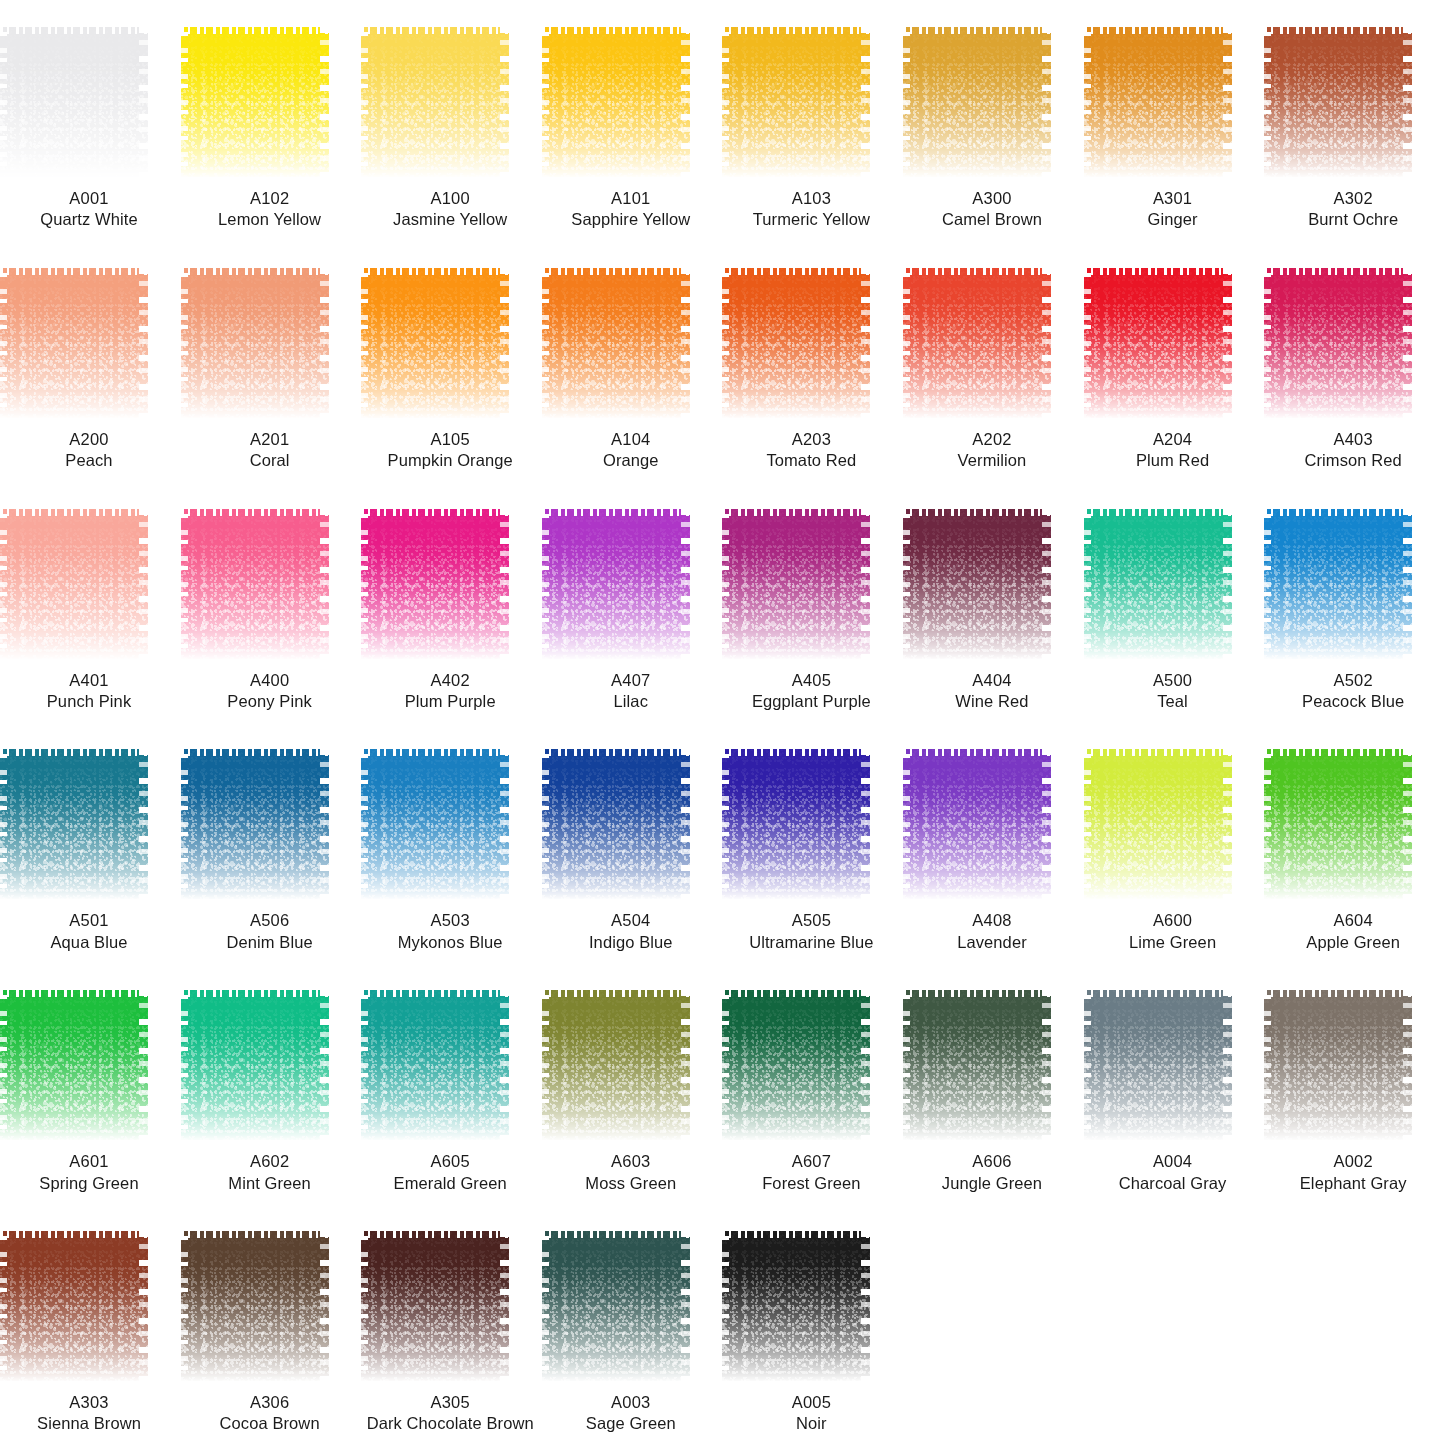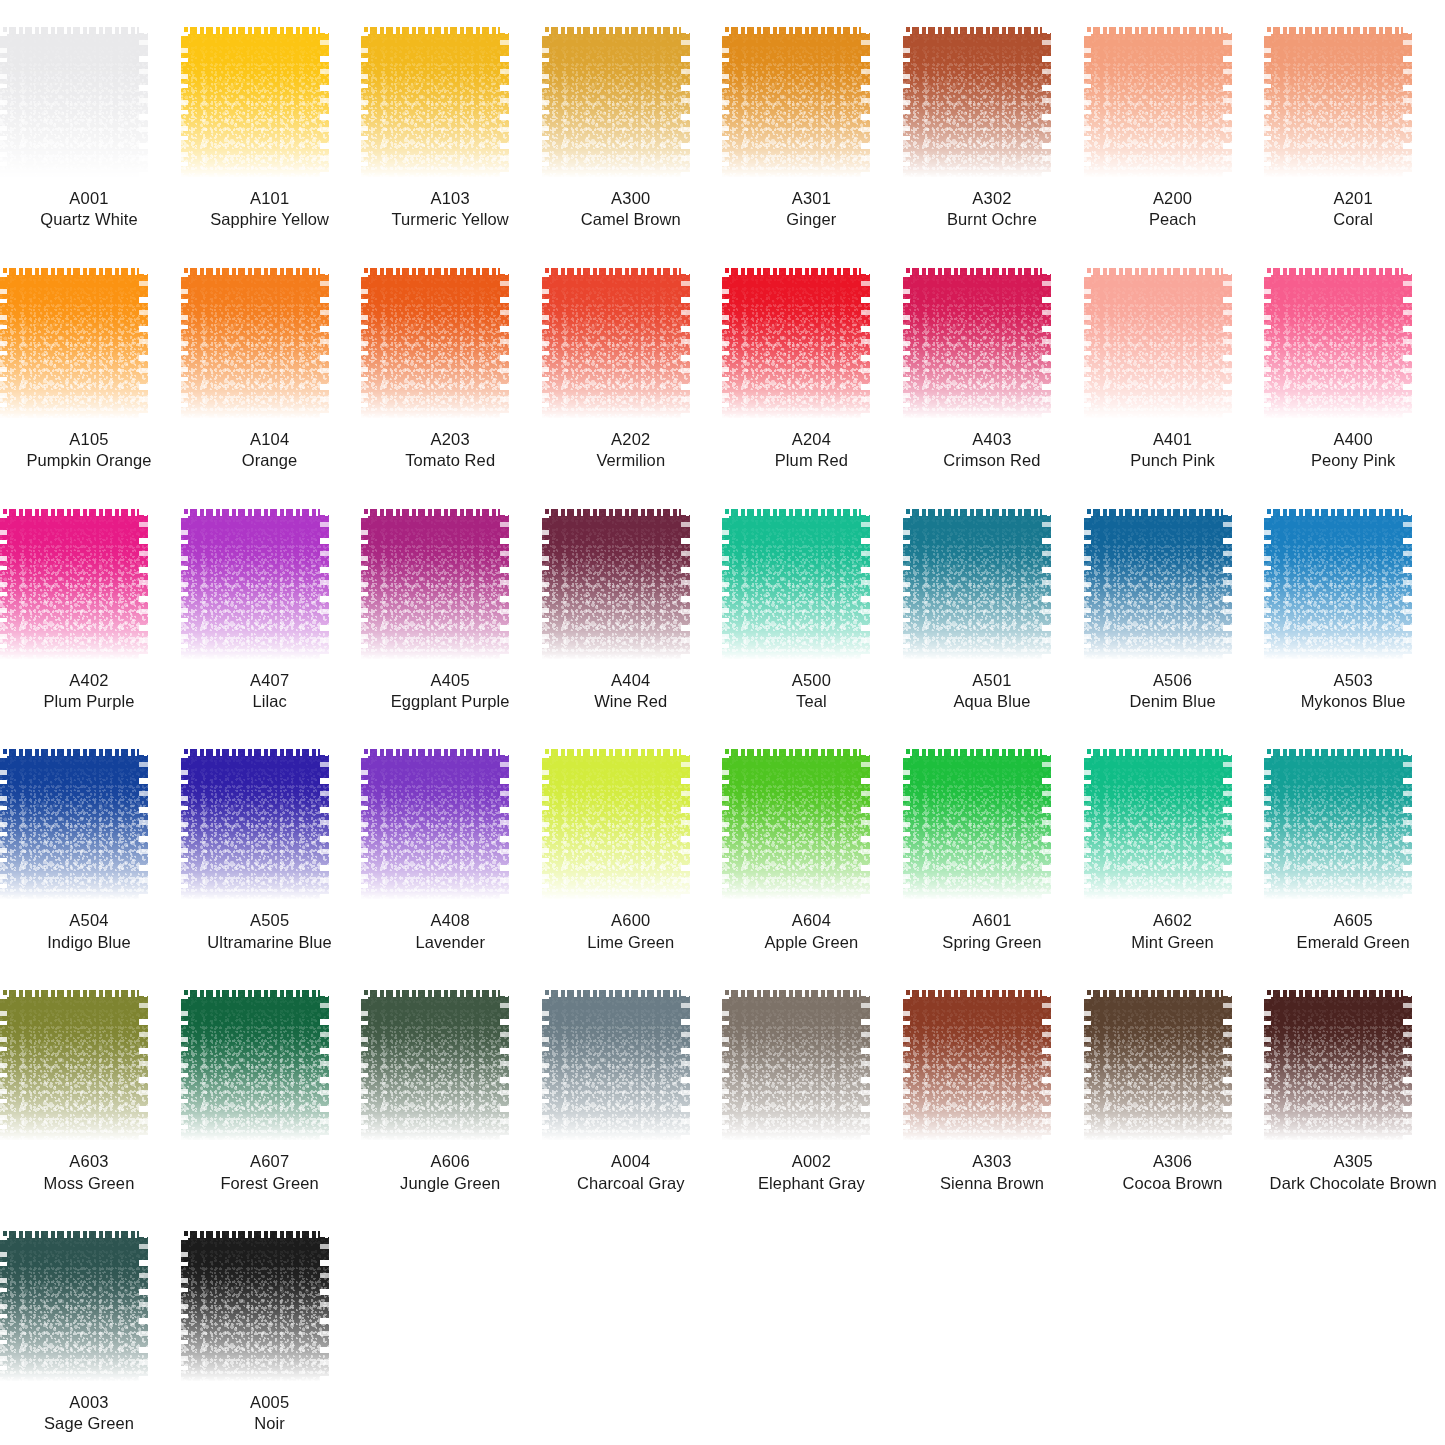--- a/index.html
+++ b/index.html
@@ -215,6 +215,20 @@
     </div>
     <div class="cell">
       <div class="swatch-wrap">
+        <div class="swatch" style="background: rgb(251, 232, 13);"></div>
+        <div class="grain"></div>
+        <div class="grain2"></div>
+        <div class="edge-top"></div>
+        <div class="edge-right"></div>
+        <div class="edge-left"></div>
+      </div>
+      <div class="labels">
+        <div class="code">A102</div>
+        <div class="name">Lemon Yellow</div>
+      </div>
+    </div>
+    <div class="cell">
+      <div class="swatch-wrap">
         <div class="swatch" style="background: rgb(252, 197, 19);"></div>
         <div class="grain"></div>
         <div class="grain2"></div>

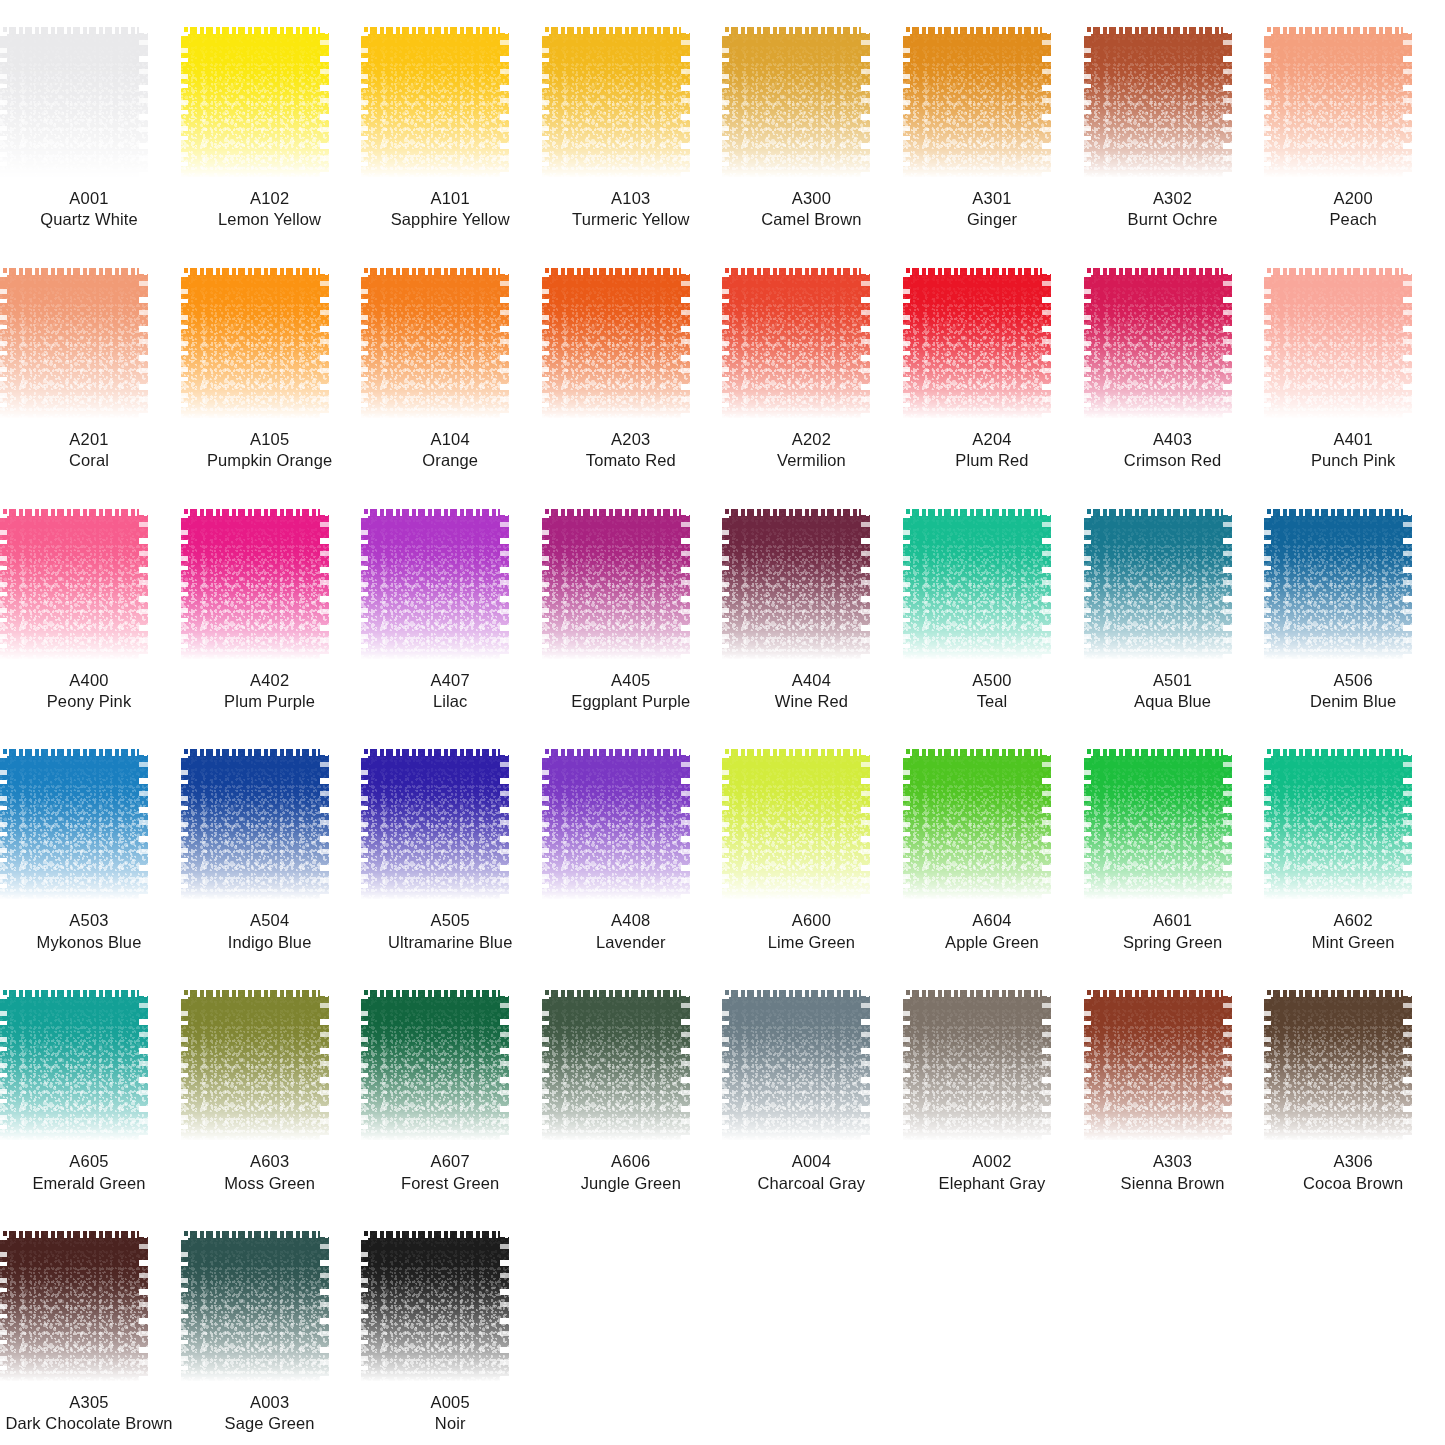--- a/index.html
+++ b/index.html
@@ -229,6 +229,20 @@
     </div>
     <div class="cell">
       <div class="swatch-wrap">
+        <div class="swatch" style="background: rgb(250, 218, 84);"></div>
+        <div class="grain"></div>
+        <div class="grain2"></div>
+        <div class="edge-top"></div>
+        <div class="edge-right"></div>
+        <div class="edge-left"></div>
+      </div>
+      <div class="labels">
+        <div class="code">A100</div>
+        <div class="name">Jasmine Yellow</div>
+      </div>
+    </div>
+    <div class="cell">
+      <div class="swatch-wrap">
         <div class="swatch" style="background: rgb(252, 197, 19);"></div>
         <div class="grain"></div>
         <div class="grain2"></div>

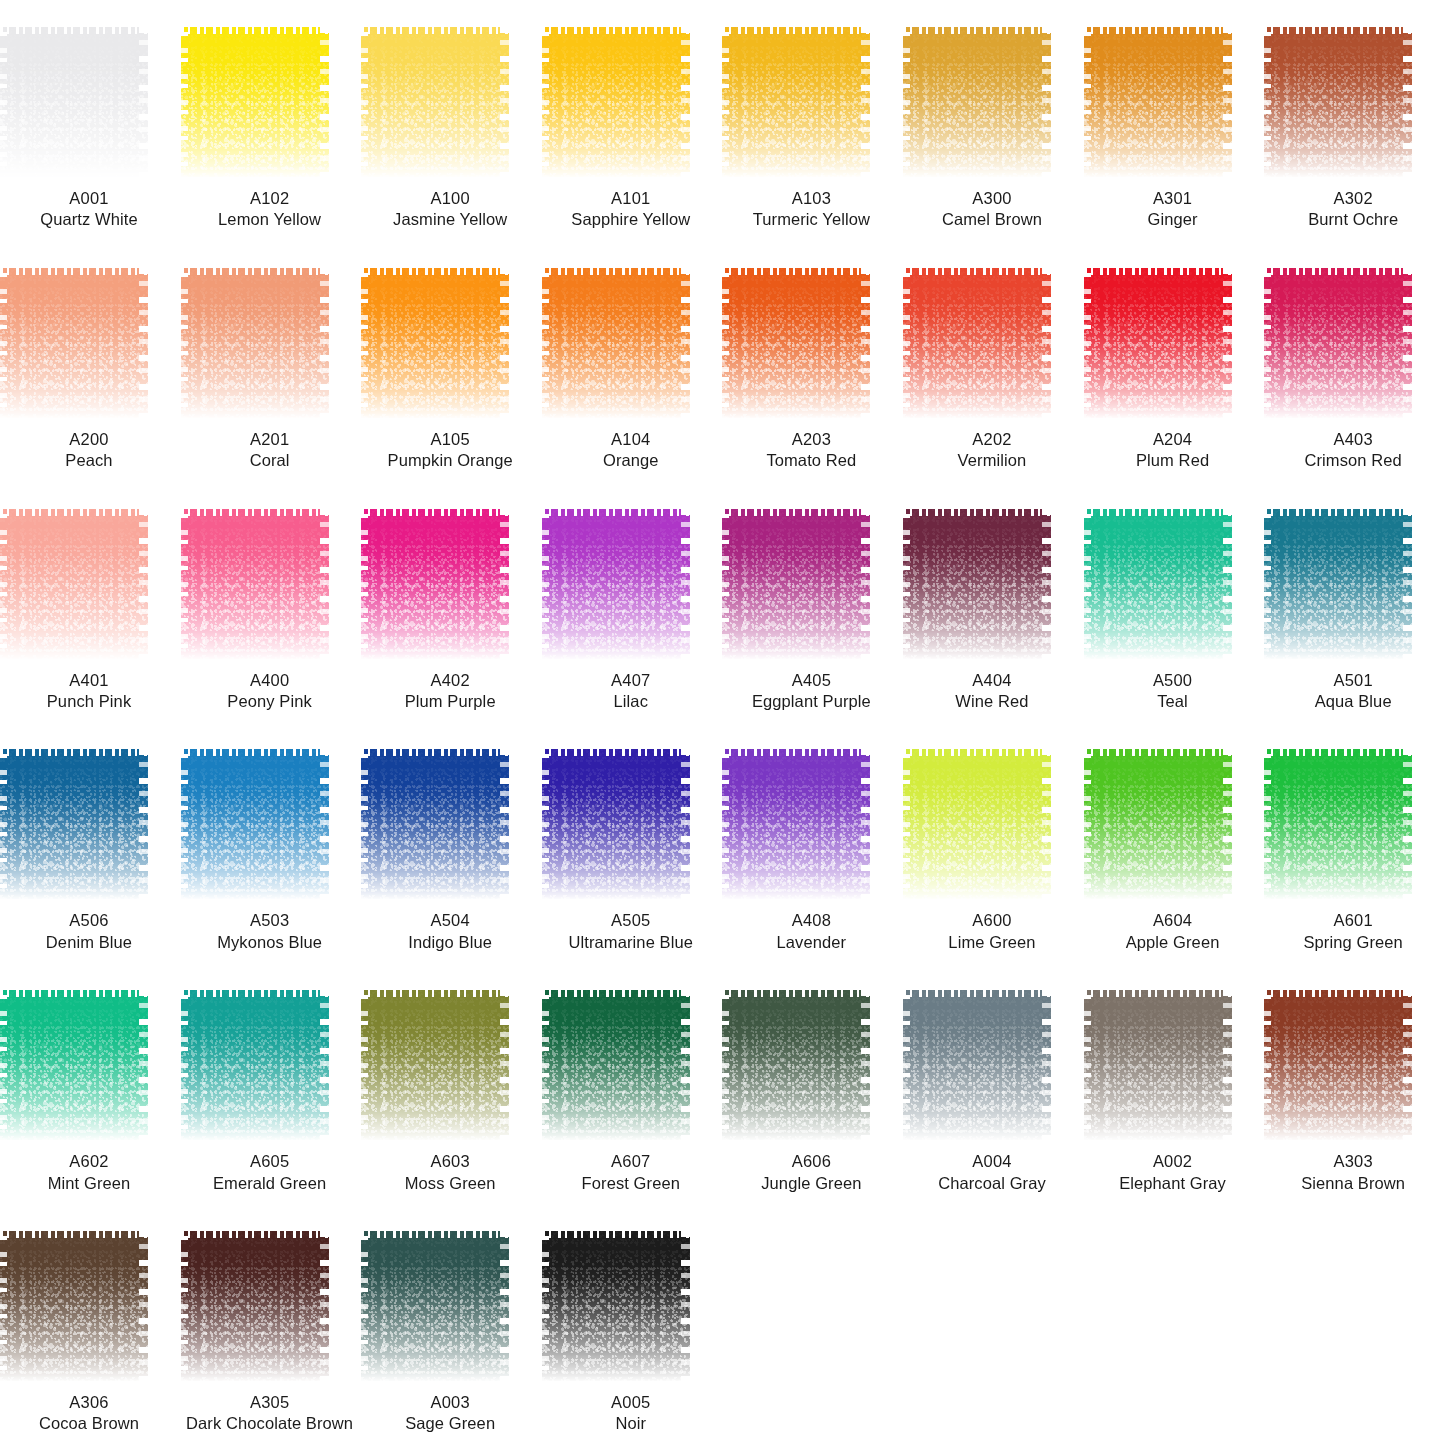--- a/index.html
+++ b/index.html
@@ -523,6 +523,20 @@
     </div>
     <div class="cell">
       <div class="swatch-wrap">
+        <div class="swatch" style="background: rgb(20, 133, 206);"></div>
+        <div class="grain"></div>
+        <div class="grain2"></div>
+        <div class="edge-top"></div>
+        <div class="edge-right"></div>
+        <div class="edge-left"></div>
+      </div>
+      <div class="labels">
+        <div class="code">A502</div>
+        <div class="name">Peacock Blue</div>
+      </div>
+    </div>
+    <div class="cell">
+      <div class="swatch-wrap">
         <div class="swatch" style="background: rgb(24, 120, 143);"></div>
         <div class="grain"></div>
         <div class="grain2"></div>

